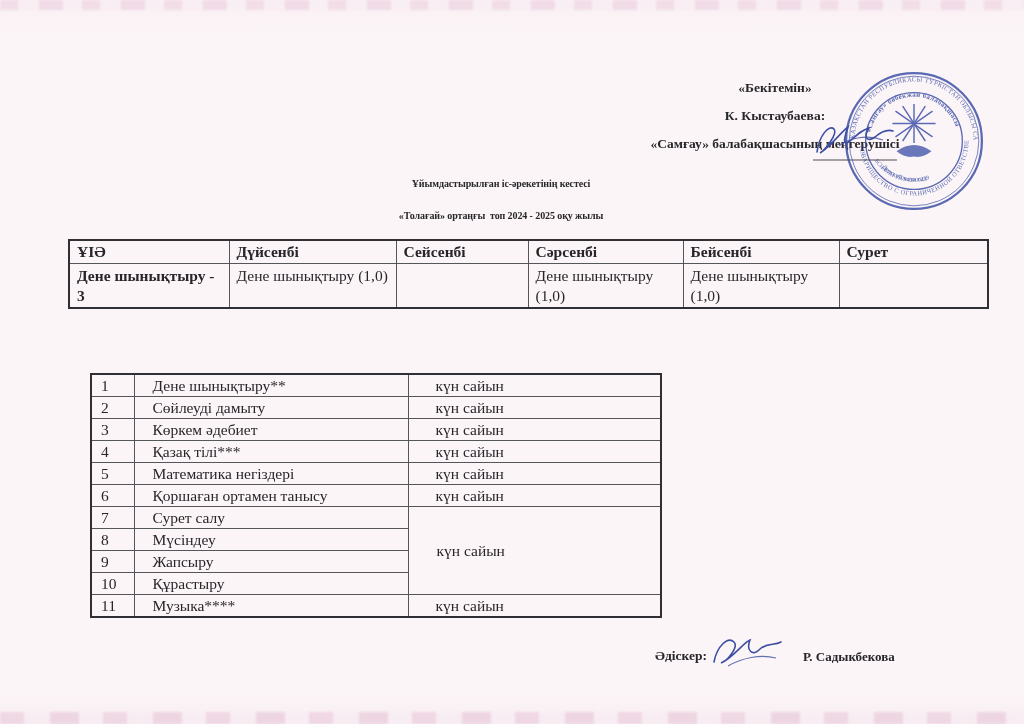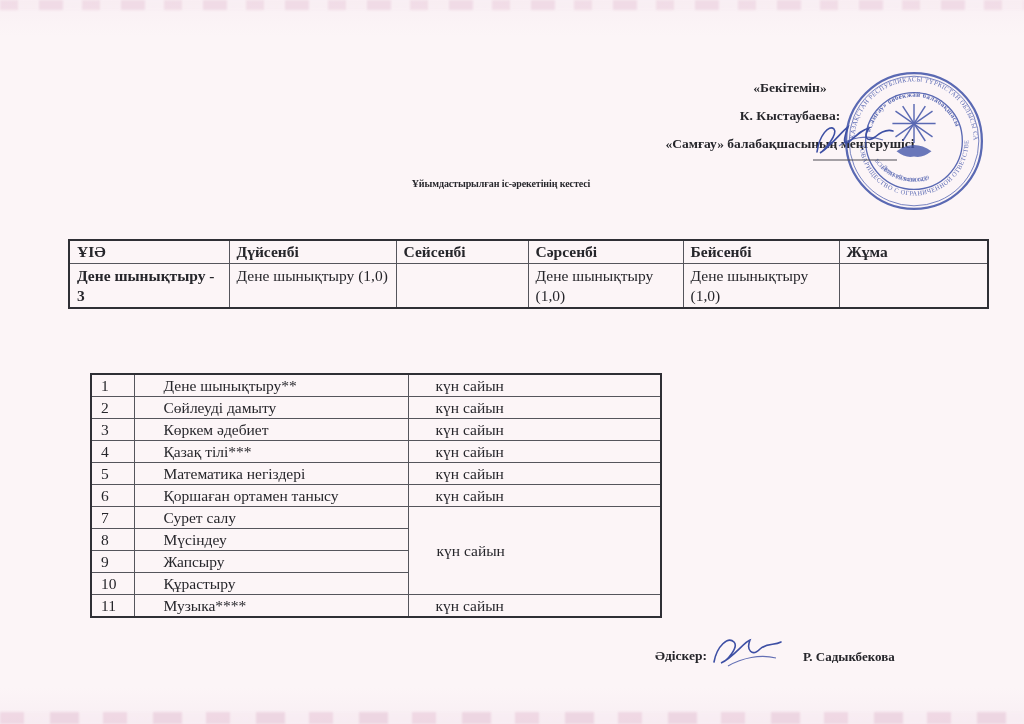--- a/index.html
+++ b/index.html
@@ -29,7 +29,7 @@
   }
 
   .approval {
-    position:absolute; top:79px; left:575px; width:430px;
+    position:absolute; top:79px; left:560px; width:430px;
     text-align:center; font-weight:bold; font-size:13.5px; line-height:17px;
   }
   .approval div { margin-bottom:11px; }

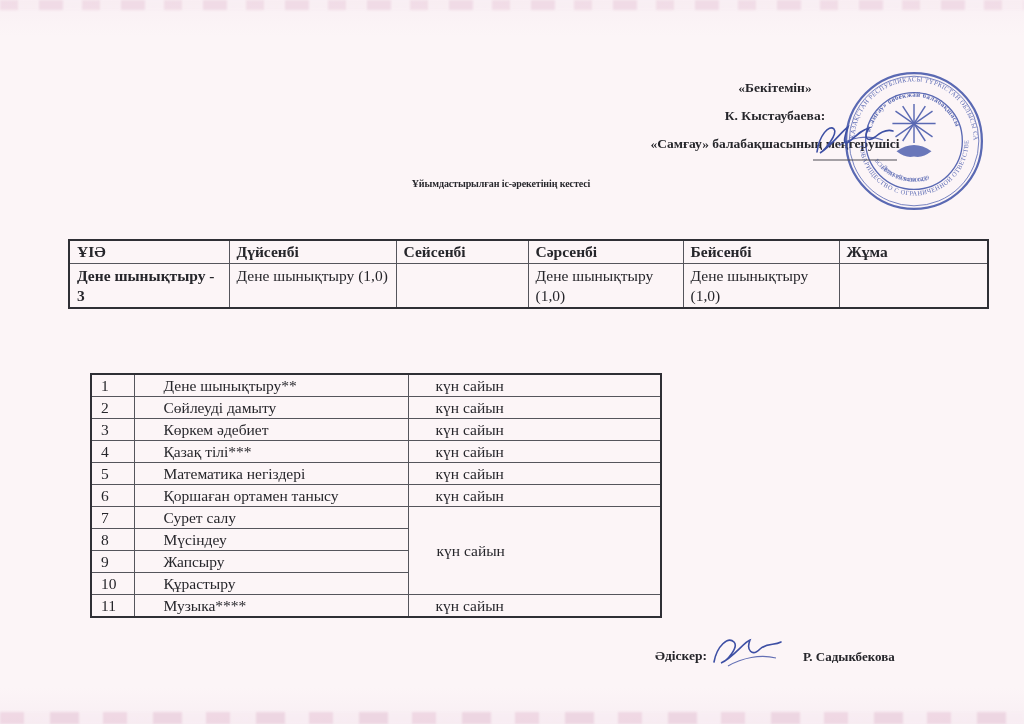--- a/index.html
+++ b/index.html
@@ -136,6 +136,7 @@
   </svg>
 
   <div class="doc-title">Ұйымдастырылған іс-әрекетінің кестесі</div>
+  <div class="doc-subtitle">«Толағай» ортаңғы  топ 2024 - 2025 оқу жылы</div>
 
   <table class="schedule">
     <colgroup>

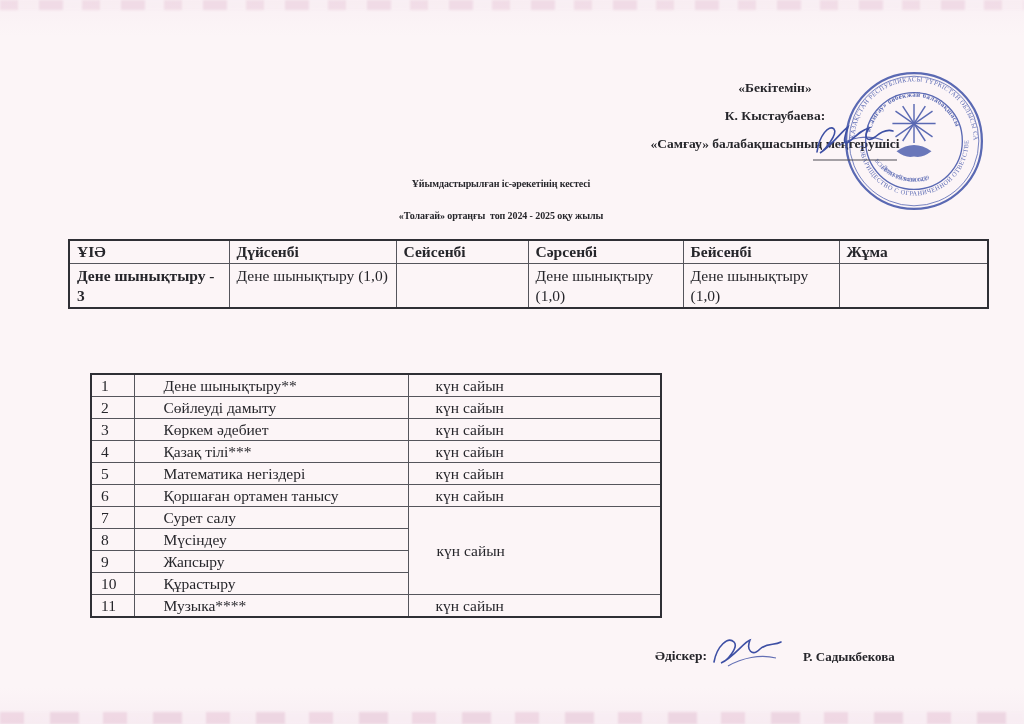--- a/index.html
+++ b/index.html
@@ -154,7 +154,7 @@
         <th>Сейсенбі</th>
         <th>Сәрсенбі</th>
         <th>Бейсенбі</th>
-        <th>Жұма</th>
+        <th>Сурет</th>
       </tr>
     </thead>
     <tbody>

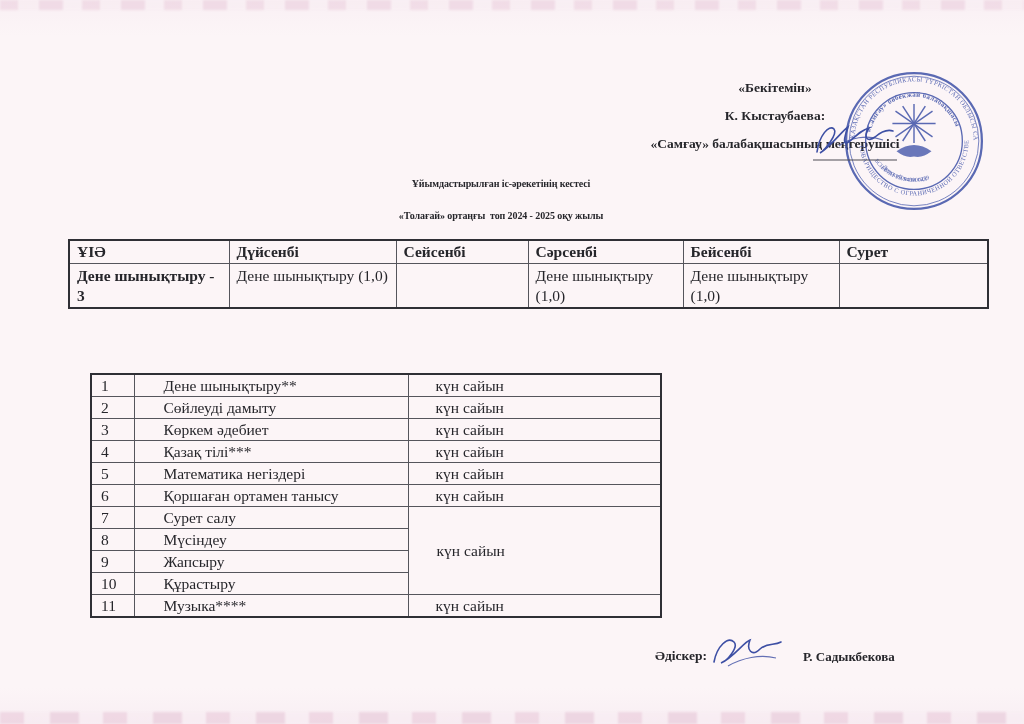--- a/index.html
+++ b/index.html
@@ -67,7 +67,7 @@
   }
   .daily td { border:1px solid #55555c; height:21px; padding:0 4px; vertical-align:middle; overflow:hidden; }
   .daily td.num { padding-left:9px; }
-  .daily td.subj { padding-left:29px; }
+  .daily td.subj { padding-left:18px; }
   .daily td.freq { padding-left:27px; }
   .daily td.freq-merged { padding-left:28px; vertical-align:middle; }
 

